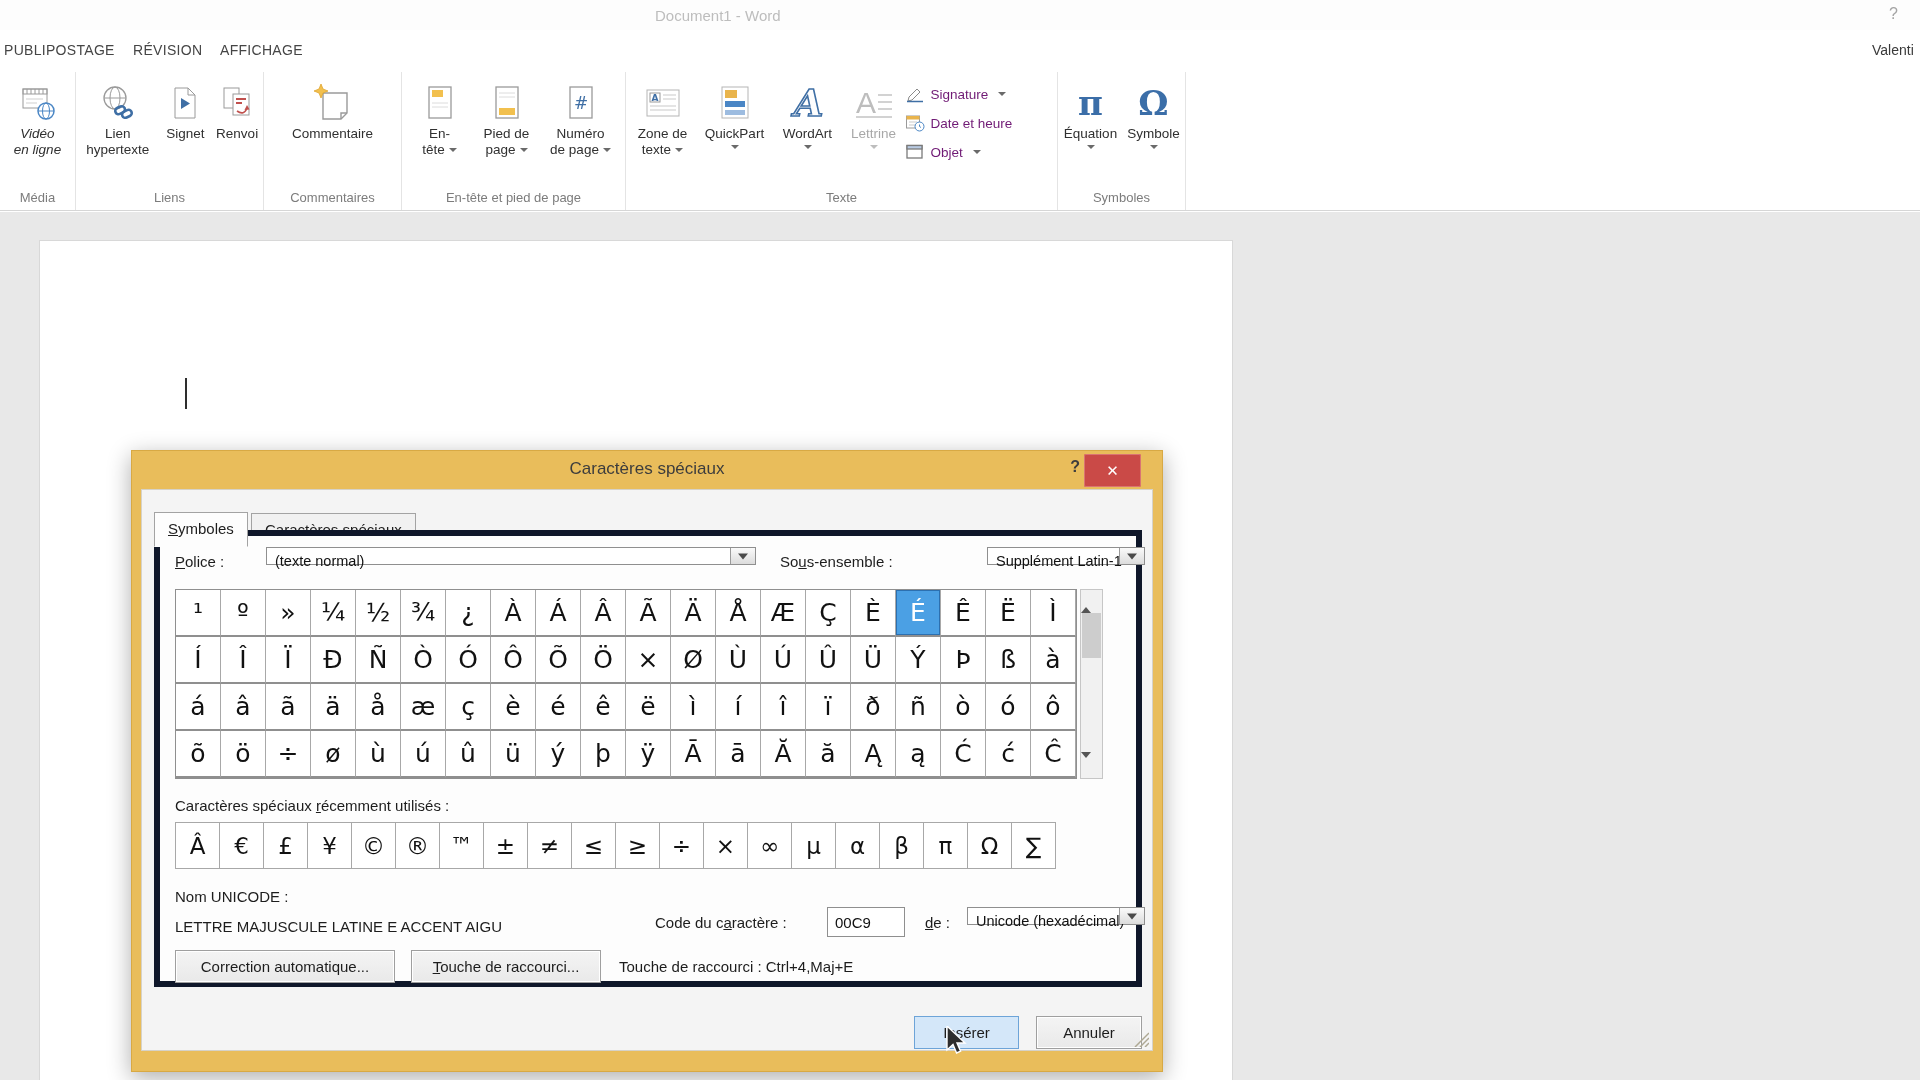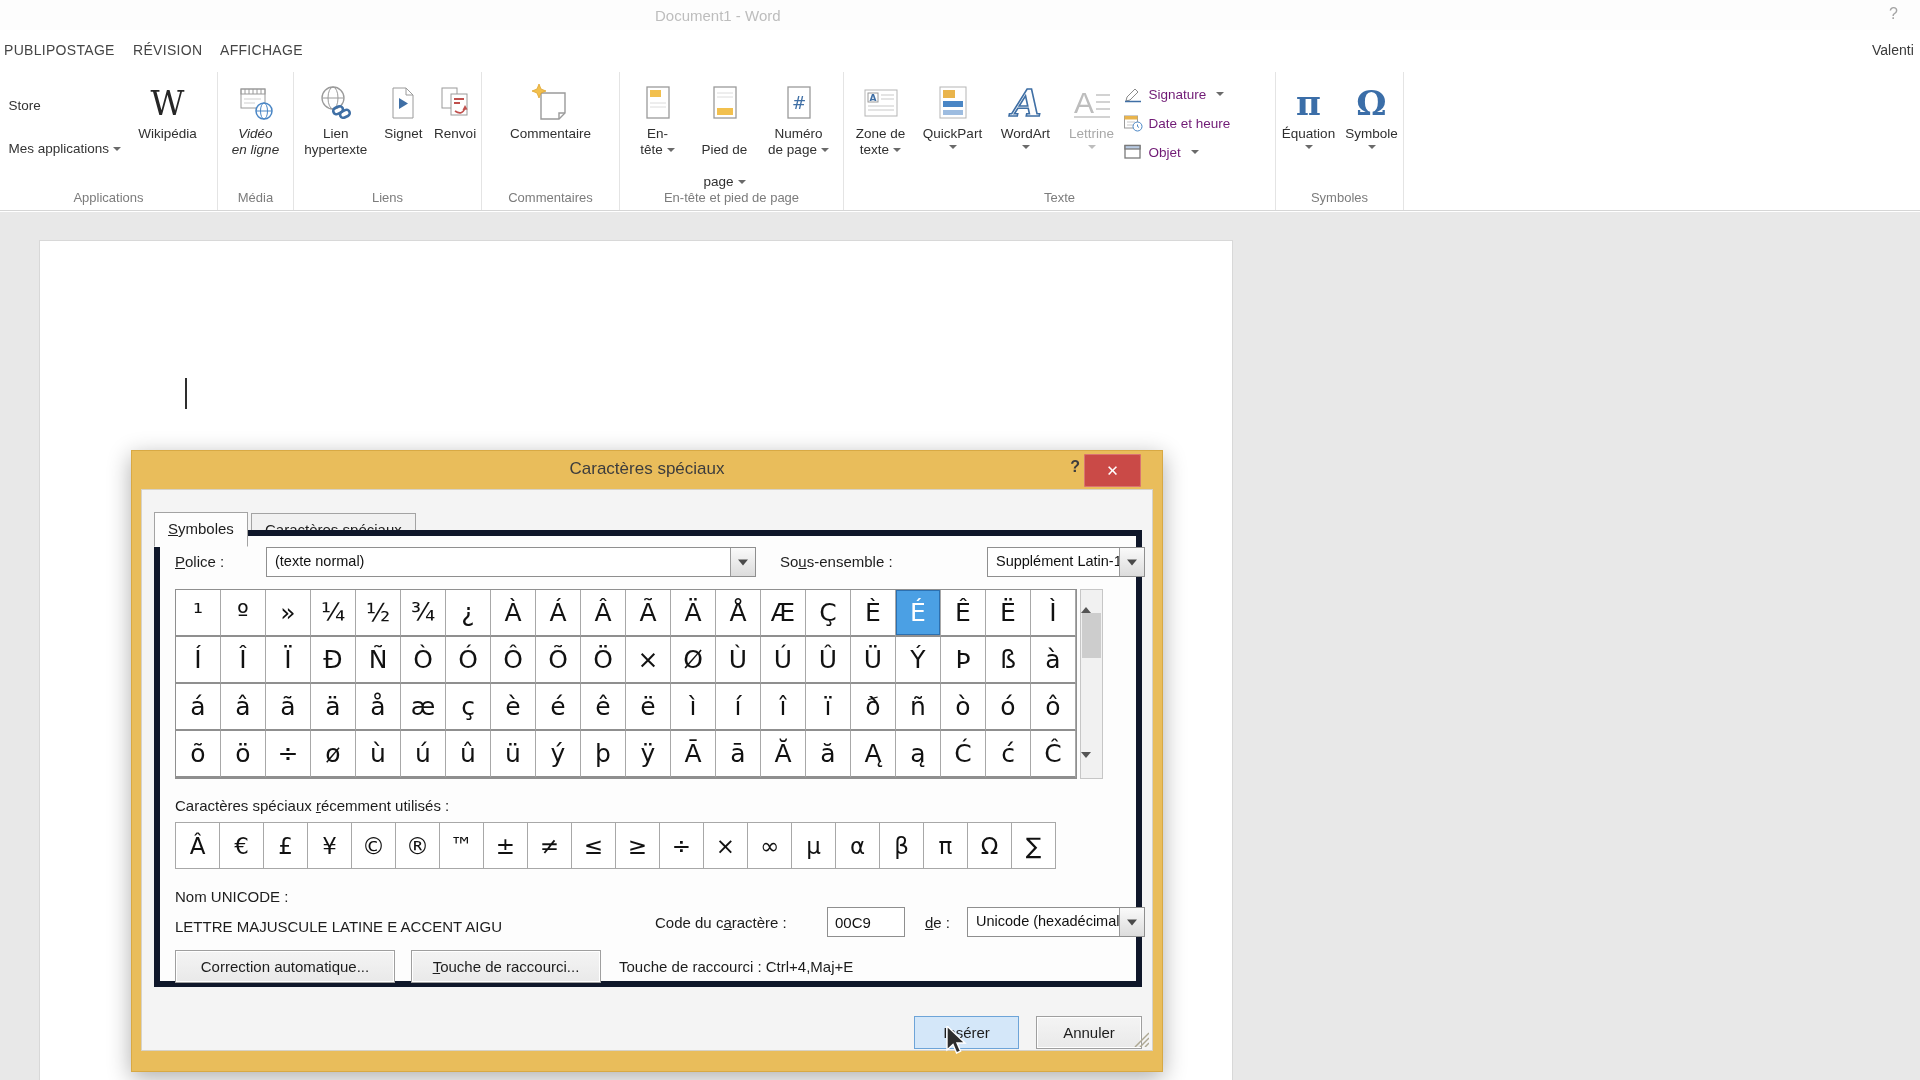--- a/index.html
+++ b/index.html
@@ -128,23 +128,6 @@
 
 <div class="ribbon">
 
-  <div class="rgroup" style="width:218px;">
-    <div class="smallcol">
-      <div class="smallbtn">
-        <span>Store</span>
-      </div>
-      <div class="smallbtn">
-        <span>Mes applications</span><span class="dd"></span>
-      </div>
-    </div>
-    <div class="bigbtn" style="width:90px;">
-      <div class="iconbox">
-          <span class="serif-icon w-icon">W</span>
-        </div>
-      <span class="blabel">Wikipédia</span>
-    </div>
-    <div class="glabel">Applications</div>
-  </div>
 
   <div class="rgroup" style="width:76px;">
     <div class="bigbtn" style="width:72px;font-style:italic;">

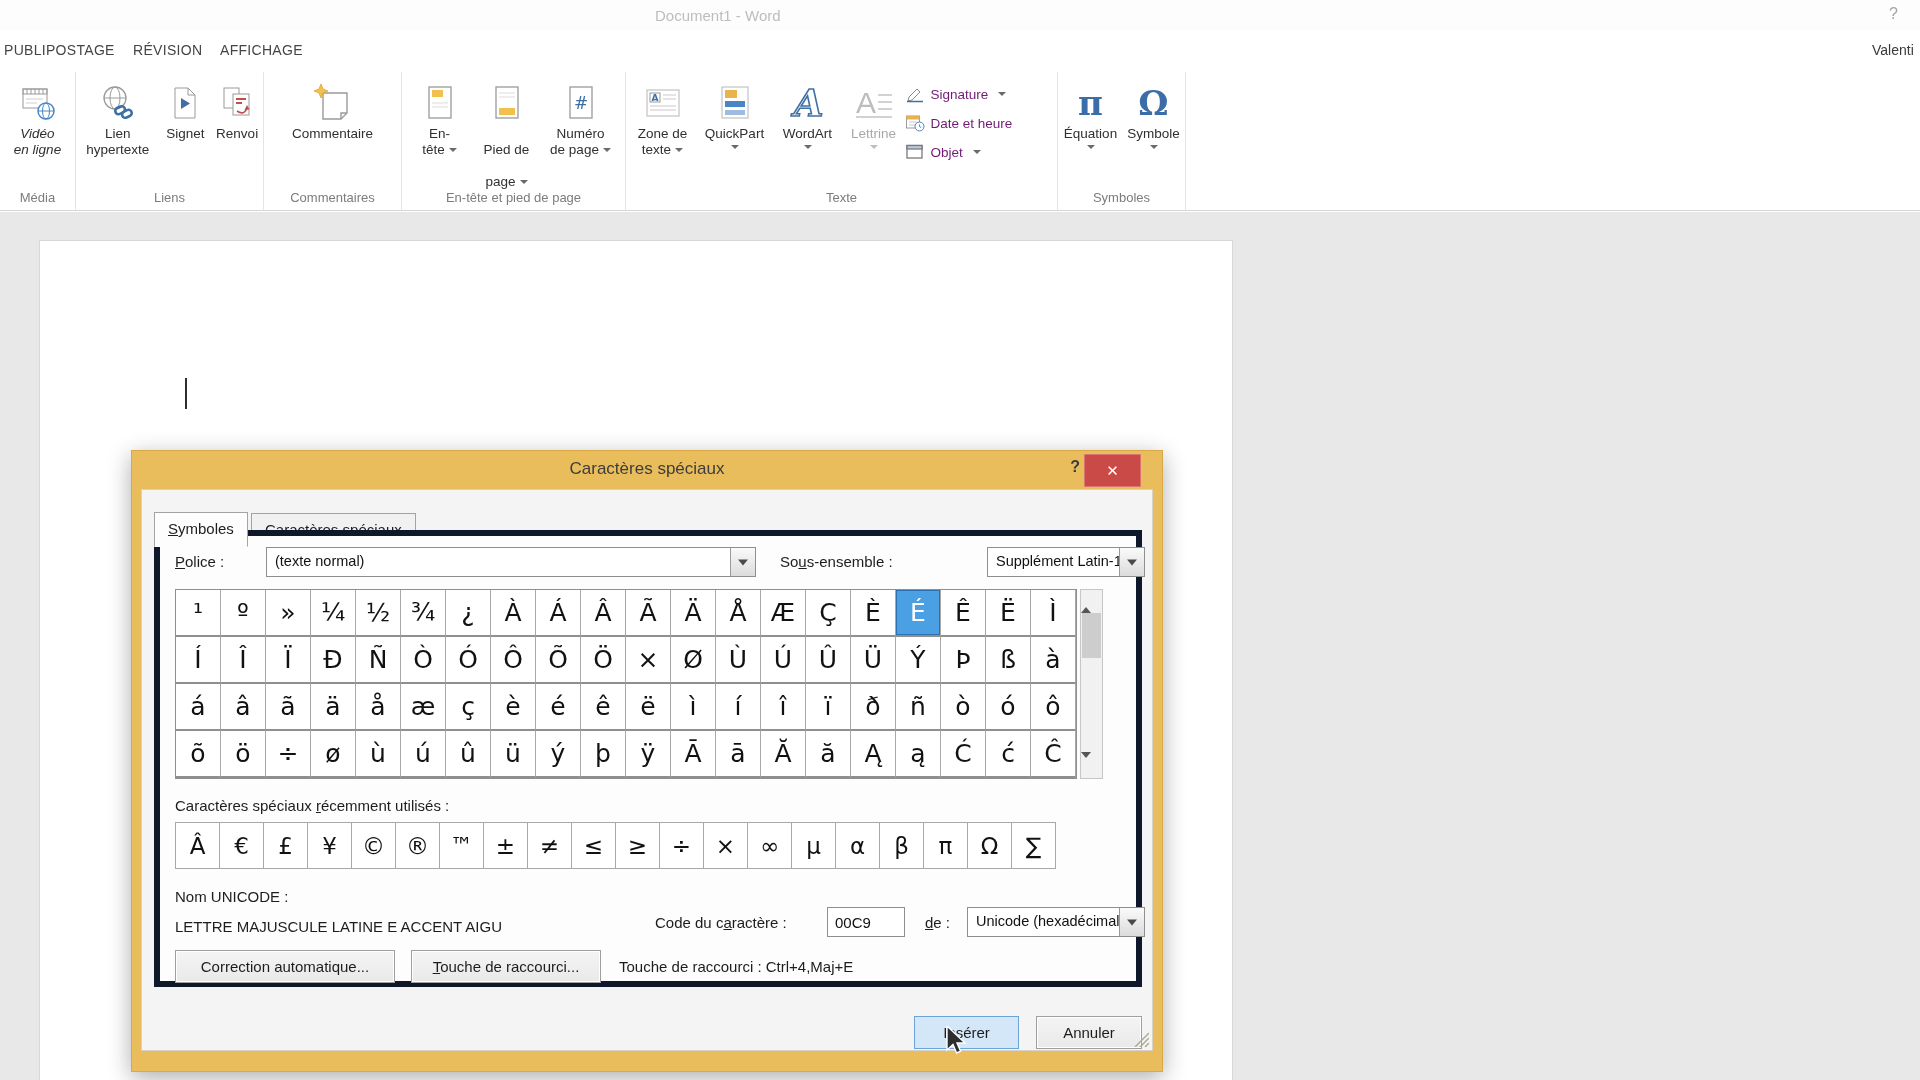--- a/index.html
+++ b/index.html
@@ -222,7 +222,7 @@
       <span class="blabel">En-</span>
       <span class="blabel"><span>tête</span><span class="dd"></span></span>
     </div>
-    <div class="bigbtn" style="width:72px;gap:16px;">
+    <div class="bigbtn" style="width:72px;">
       <div class="iconbox">
         <svg width="30" height="38" viewBox="0 0 30 38">
           <rect x="4" y="3" width="22" height="31" fill="#fff" stroke="#9a9a9a" stroke-width="1.3"></rect>

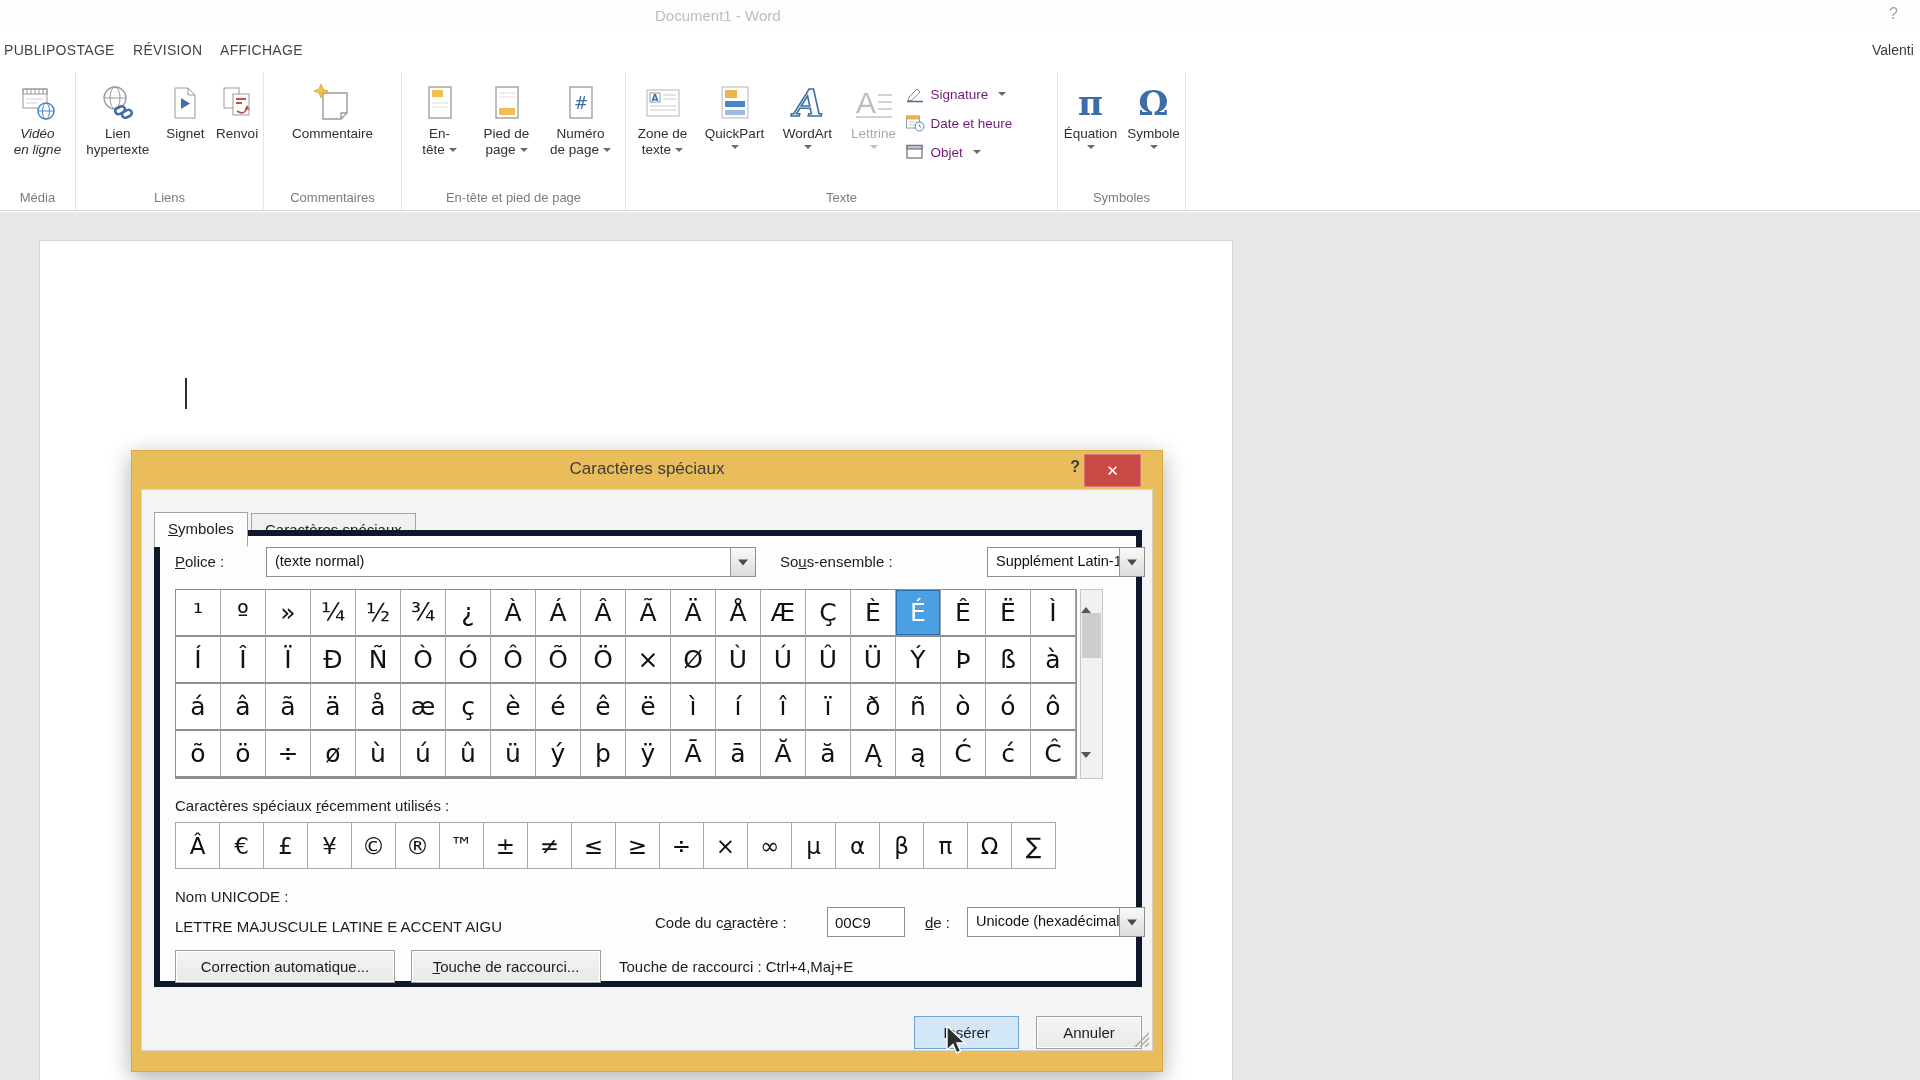--- a/index.html
+++ b/index.html
@@ -67,7 +67,7 @@
   .dlabel { position:absolute; font-size:15px; color:#1d1d1d; white-space:nowrap; }
   .k { text-decoration:underline; }
 
-  .combo { position:absolute; height:30px; background:#fff; border:1px solid #8f8f8f; font-size:14.5px; color:#111; }
+  .combo { position:absolute; height:18px; background:#fff; border:1px solid #8f8f8f; font-size:14.5px; color:#111; }
   .combo .val { position:absolute; left:8px; top:5px; white-space:nowrap; }
   .combo .arrowbox { position:absolute; right:0; top:0; bottom:0; width:25px;
                      border-left:1px solid #9a9a9a; background:linear-gradient(#fafafa,#dcdcdc); }

